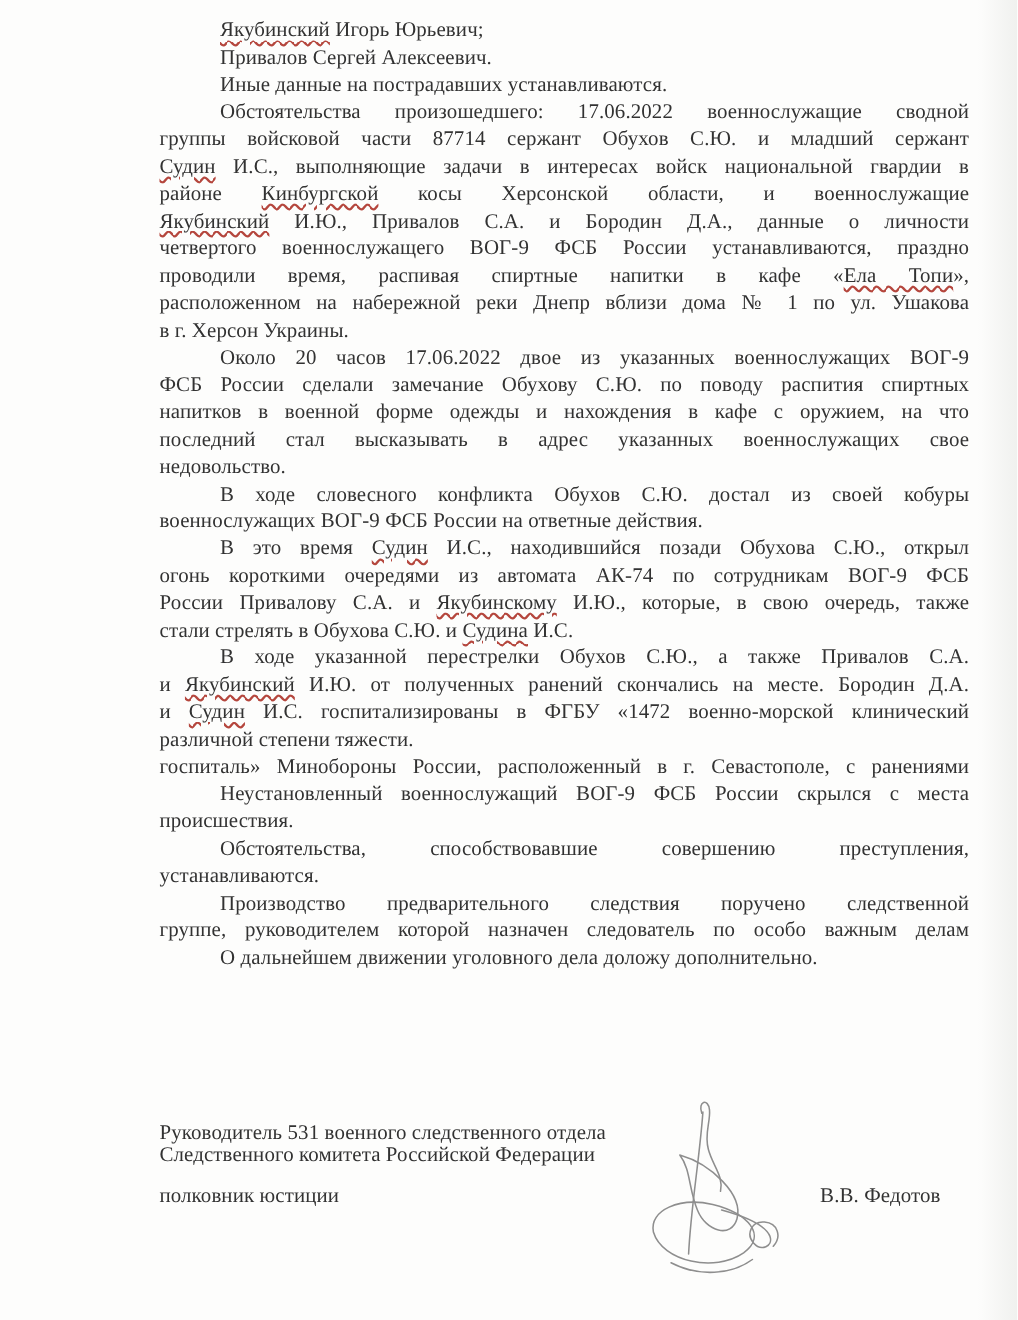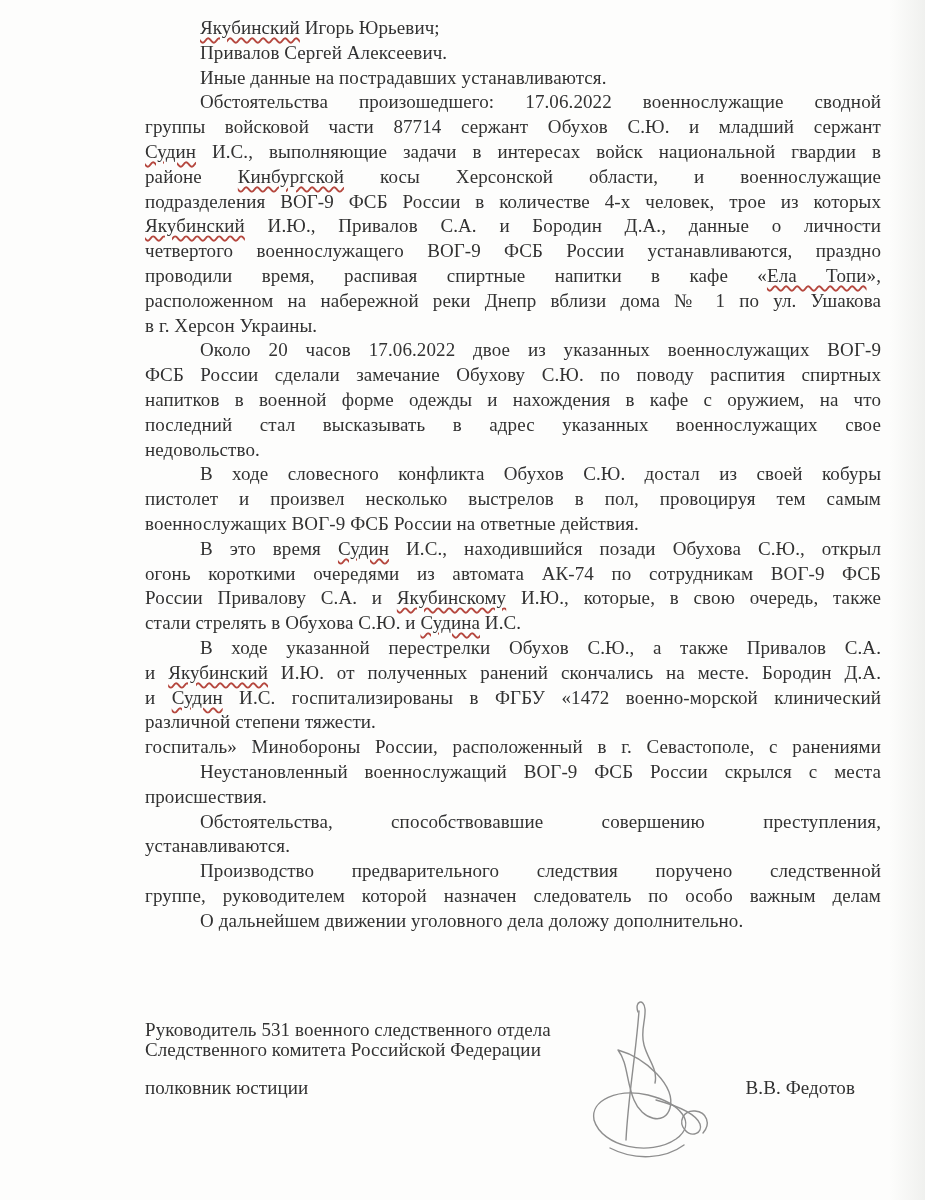--- a/index.html
+++ b/index.html
@@ -103,7 +103,6 @@
         <div class="line"><span class="seg">группы войсковой части 87714 сержант Обухов С.Ю. и младший сержант</span></div>
         <div class="line"><span class="miss">Судин</span><span class="seg"> И.С., выполняющие задачи в интересах войск национальной гвардии в</span></div>
         <div class="line"><span class="seg">районе </span><span class="miss">Кинбургской</span><span class="seg"> косы Херсонской области, и военнослужащие</span></div>
-        <div class="line"><span class="seg">подразделения ВОГ-9 ФСБ России в количестве 4-х человек, трое из которых</span></div>
         <div class="line"><span class="miss">Якубинский</span><span class="seg"> И.Ю., Привалов С.А. и Бородин Д.А., данные о личности</span></div>
         <div class="line"><span class="seg">четвертого военнослужащего ВОГ-9 ФСБ России устанавливаются, праздно</span></div>
         <div class="line"><span class="seg">проводили время, распивая спиртные напитки в кафе «</span><span class="miss">Ела Топи</span><span class="seg">»,</span></div>

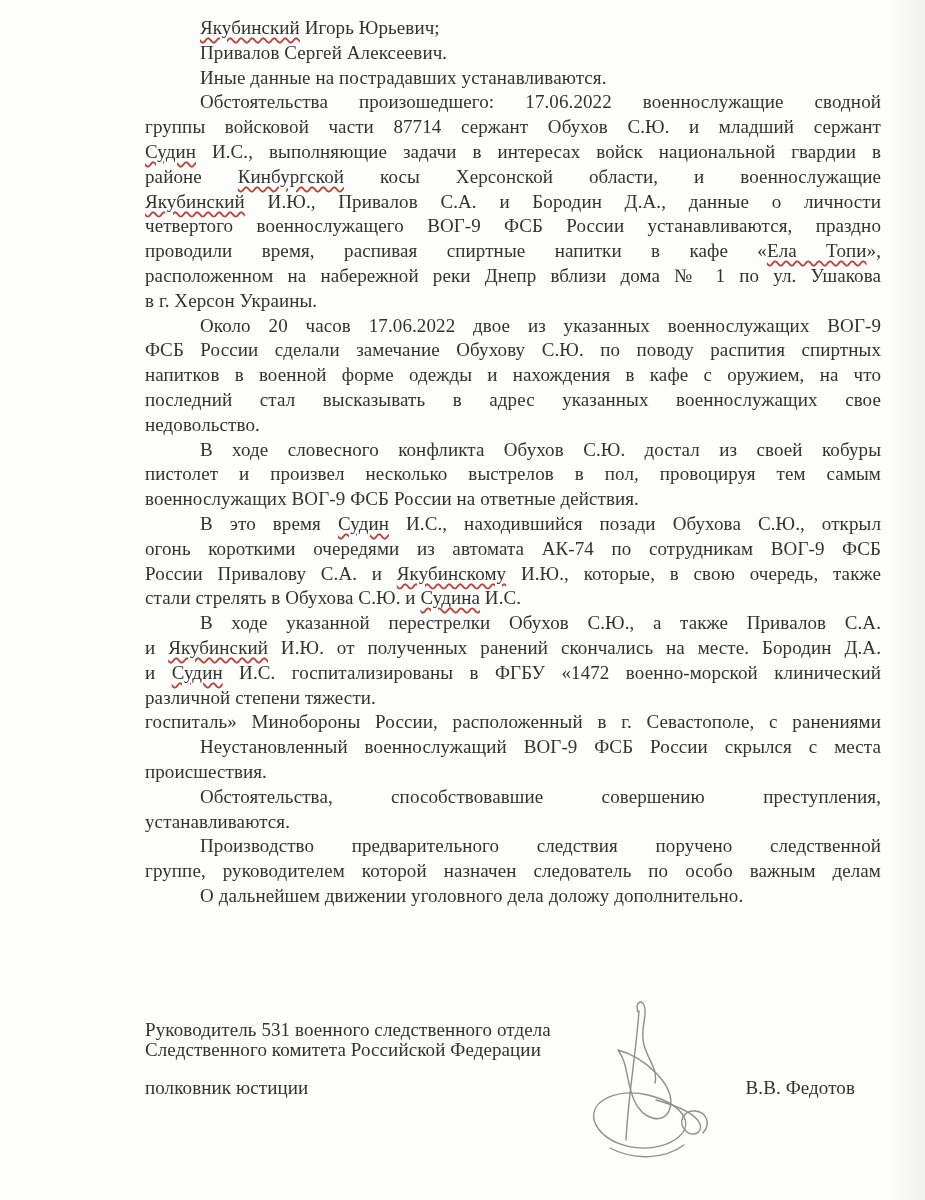--- a/index.html
+++ b/index.html
@@ -118,7 +118,6 @@
       </div>
       <div>
         <div class="line indent"><span class="seg">В ходе словесного конфликта Обухов С.Ю. достал из своей кобуры</span></div>
-        <div class="line"><span class="seg">пистолет и произвел несколько выстрелов в пол, провоцируя тем самым</span></div>
         <div class="line last"><span class="seg">военнослужащих ВОГ-9 ФСБ России на ответные действия.</span></div>
       </div>
       <div>

